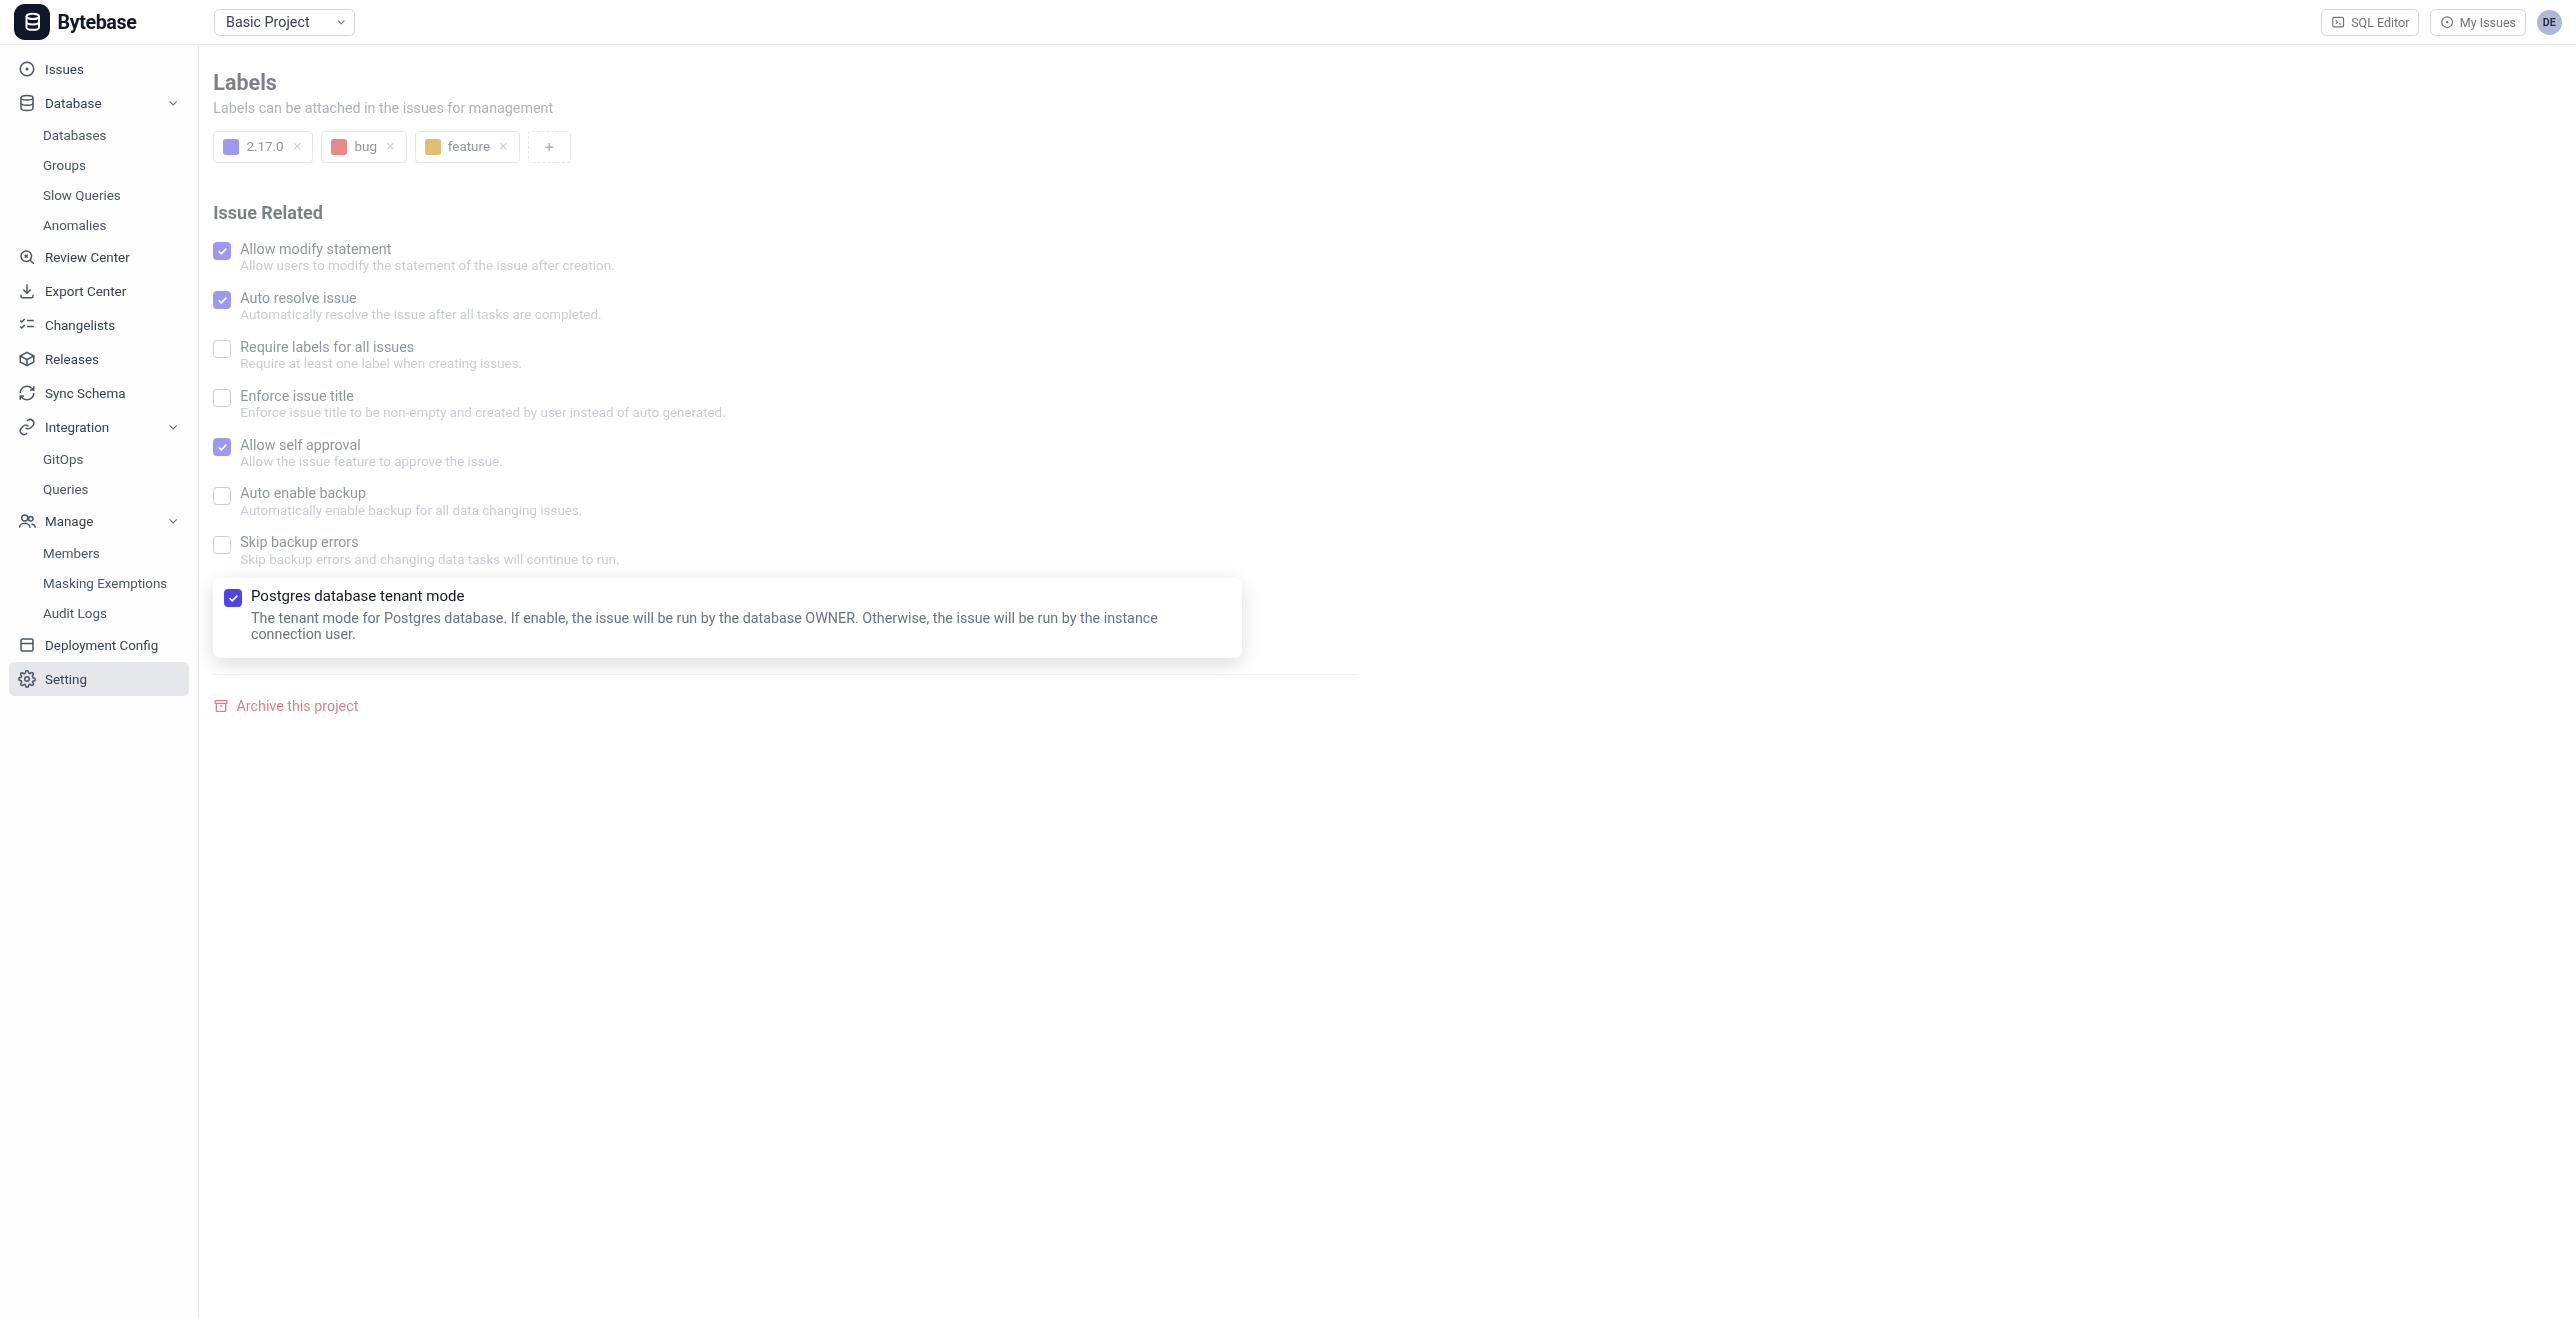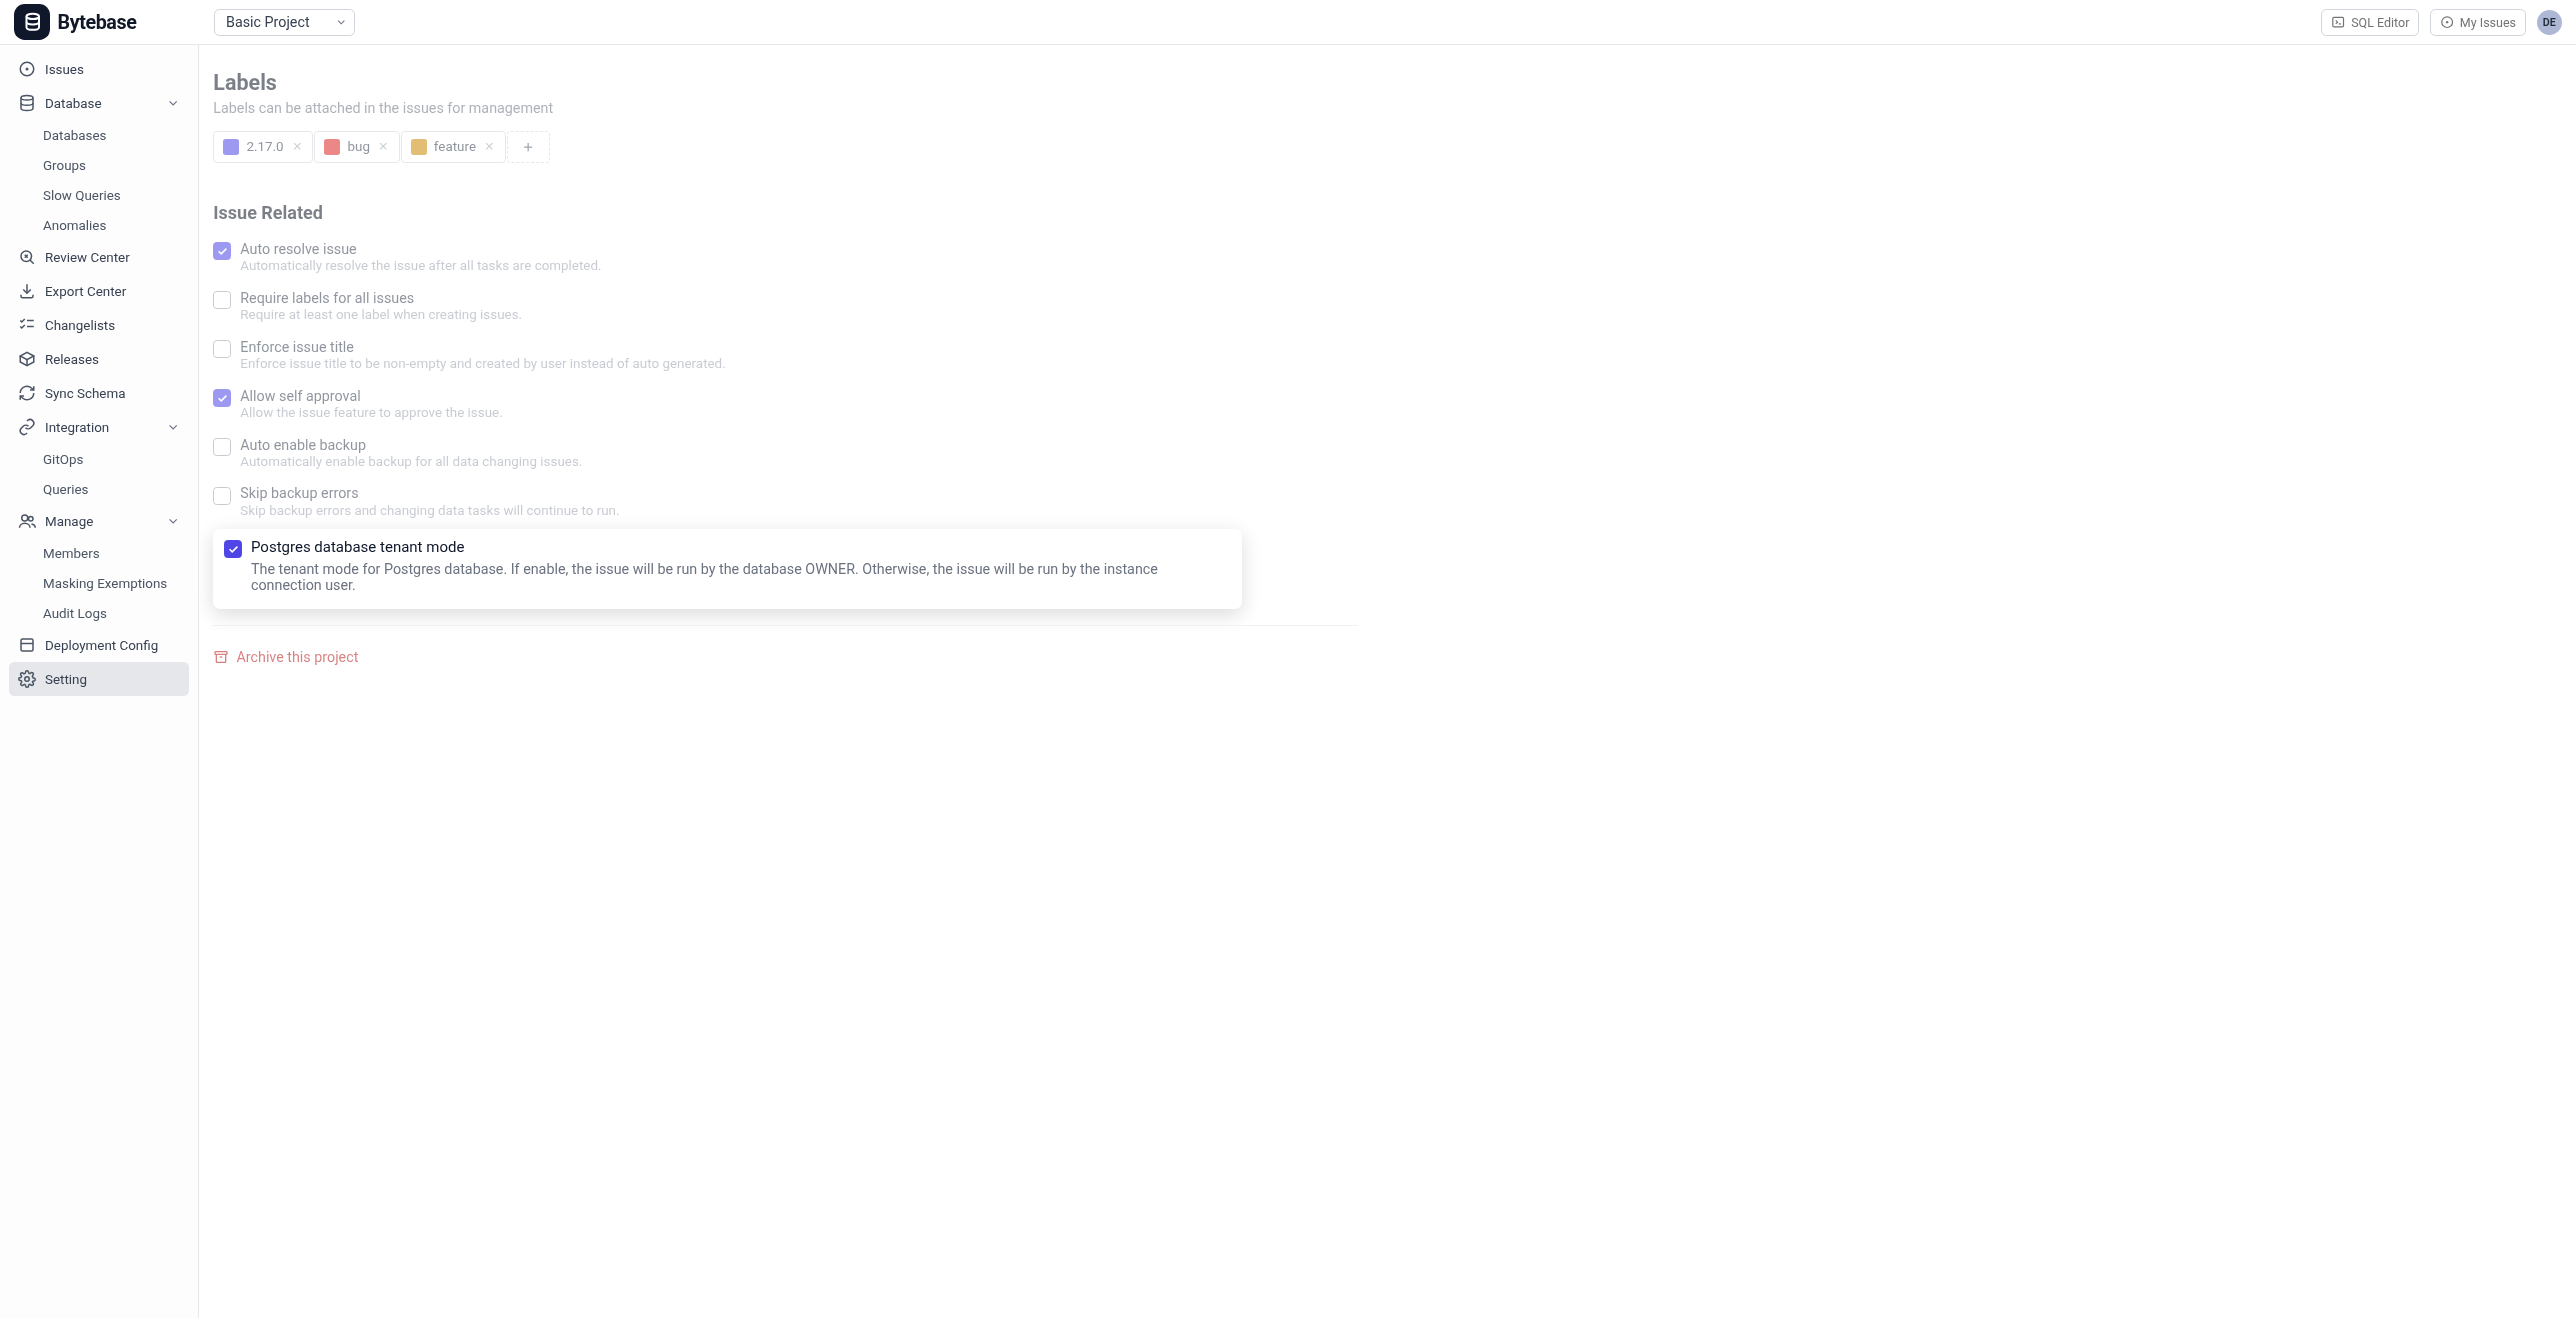--- a/index.html
+++ b/index.html
@@ -154,7 +154,7 @@
     }
     .labels-row {
       display: flex;
-      gap: 1px;
+      gap: 8px;
       margin-bottom: 39px;
     }
     .label-chip {

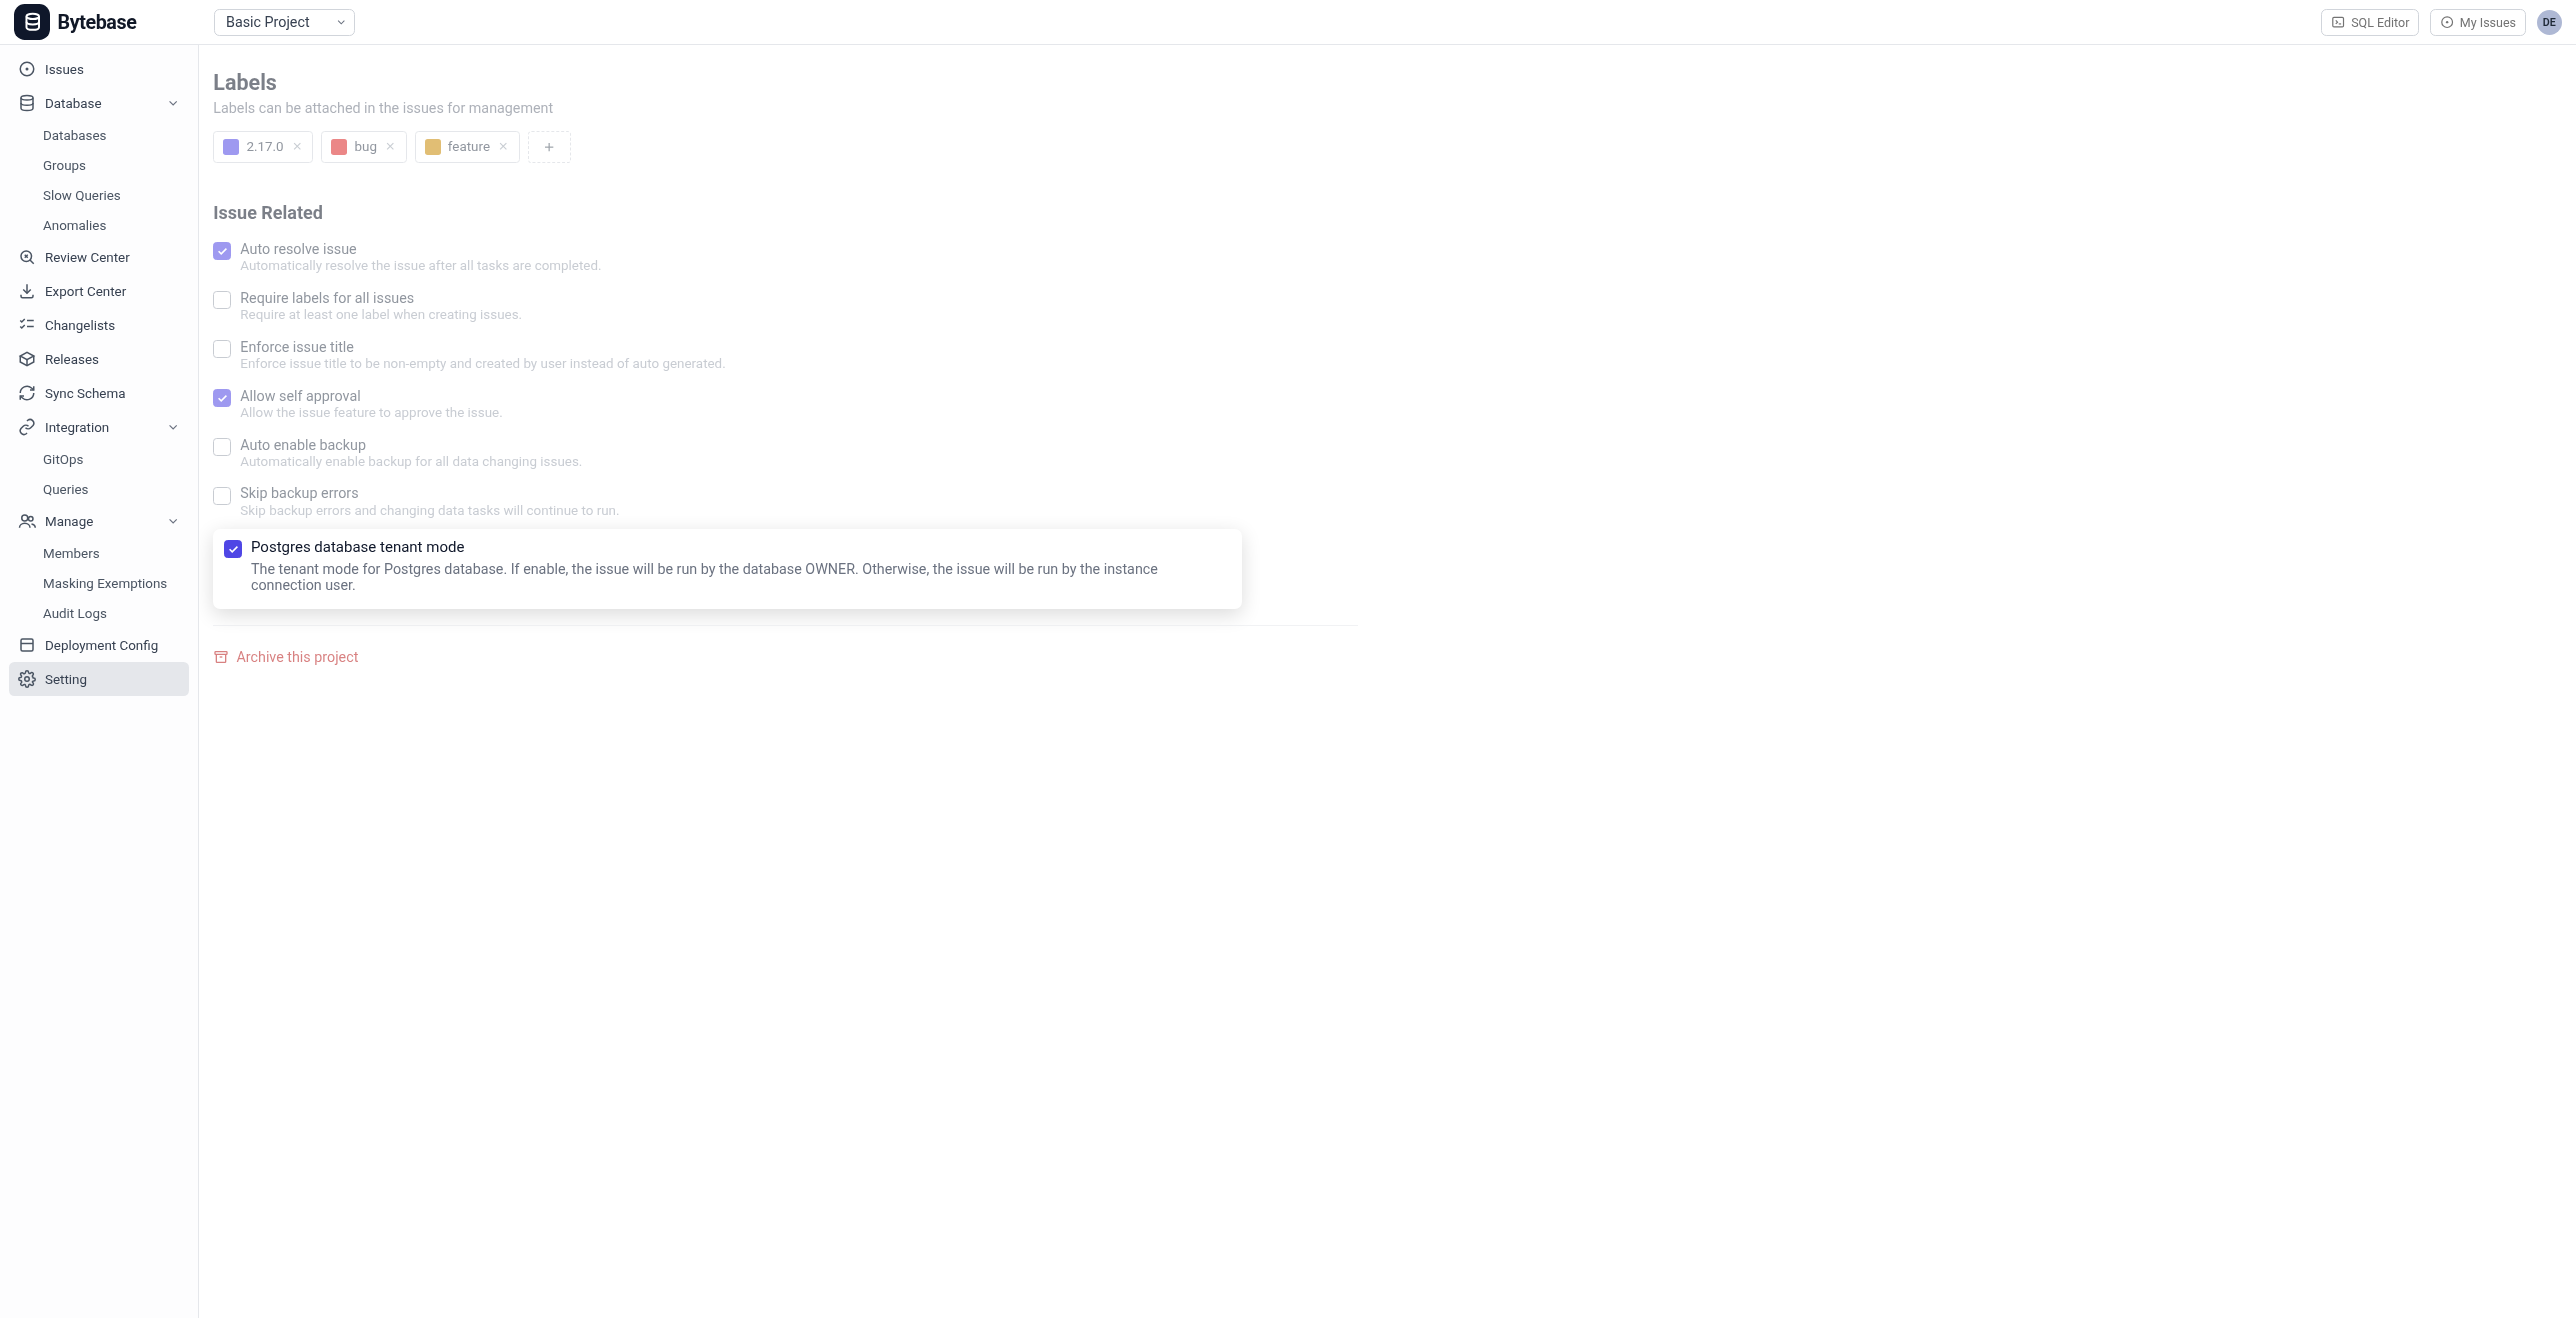--- a/index.html
+++ b/index.html
@@ -514,6 +514,17 @@
 
         <div class="issue-related-title">Issue Related</div>
 
+        <div class="setting-row">
+          <span class="cb checked">
+              <svg width="12.5" height="12.5" viewBox="0 0 24 24" fill="none" stroke="currentColor" stroke-width="3">
+                <polyline points="5 12 10 17 20 7"></polyline>
+              </svg>
+            </span>
+          <div class="texts">
+            <div class="t1">Allow modify statement</div>
+            <div class="t2">Allow users to modify the statement of the issue after creation.</div>
+          </div>
+        </div>
 
         <div class="setting-row">
           <span class="cb checked">

